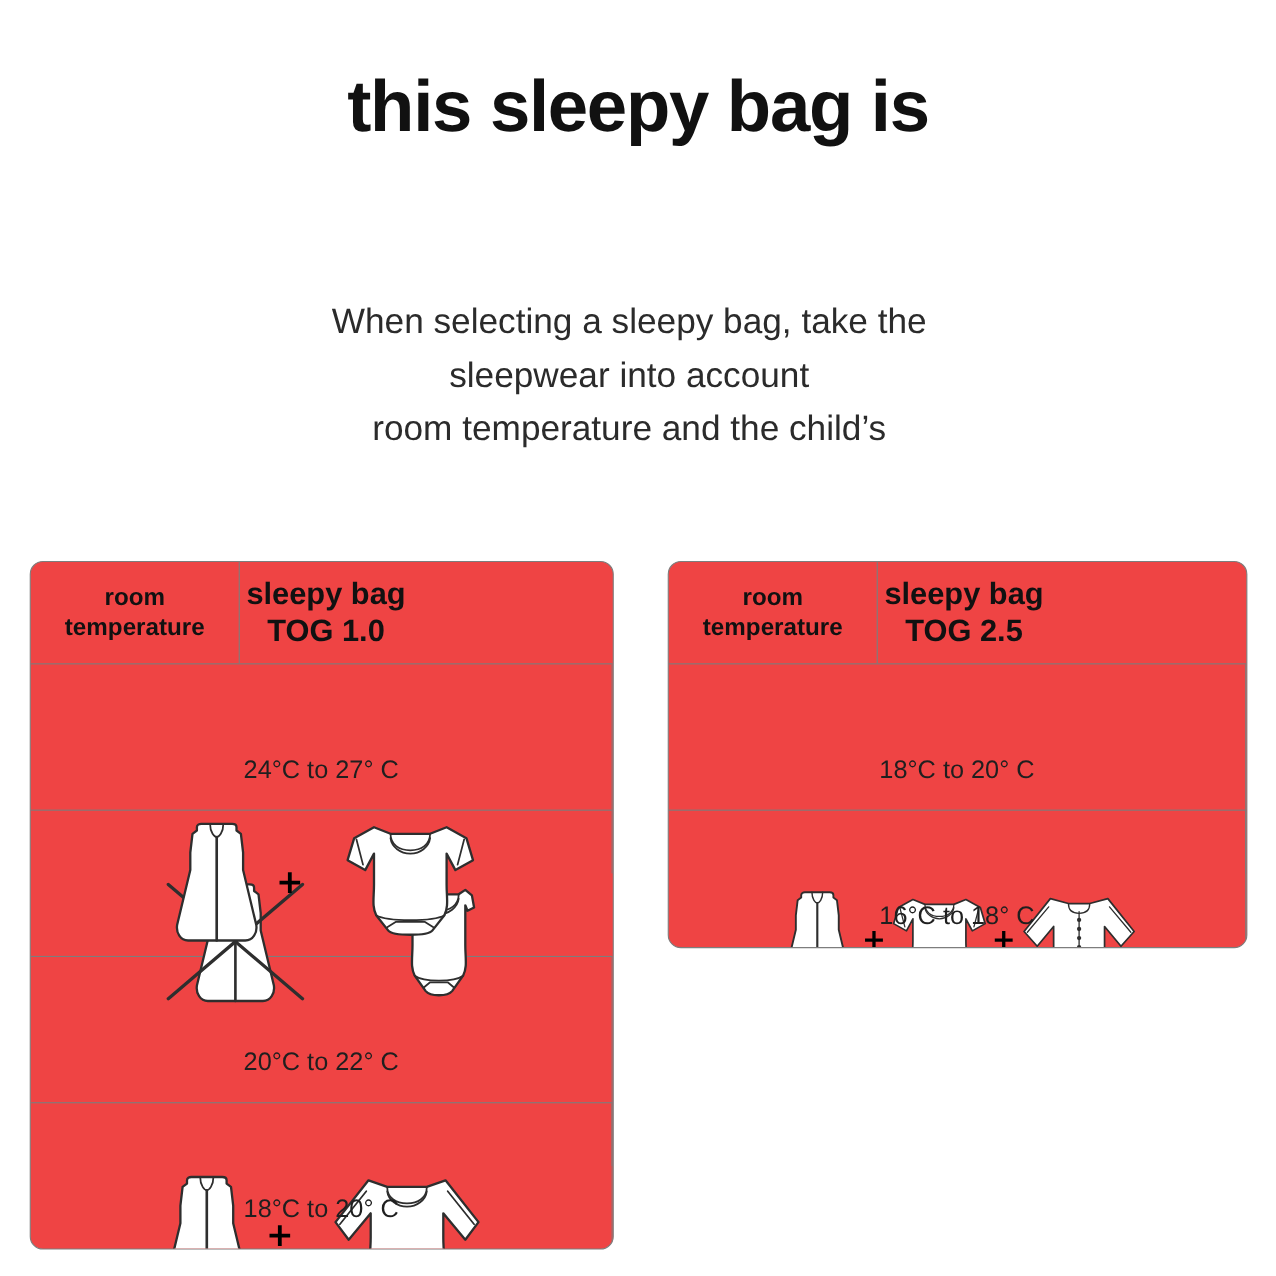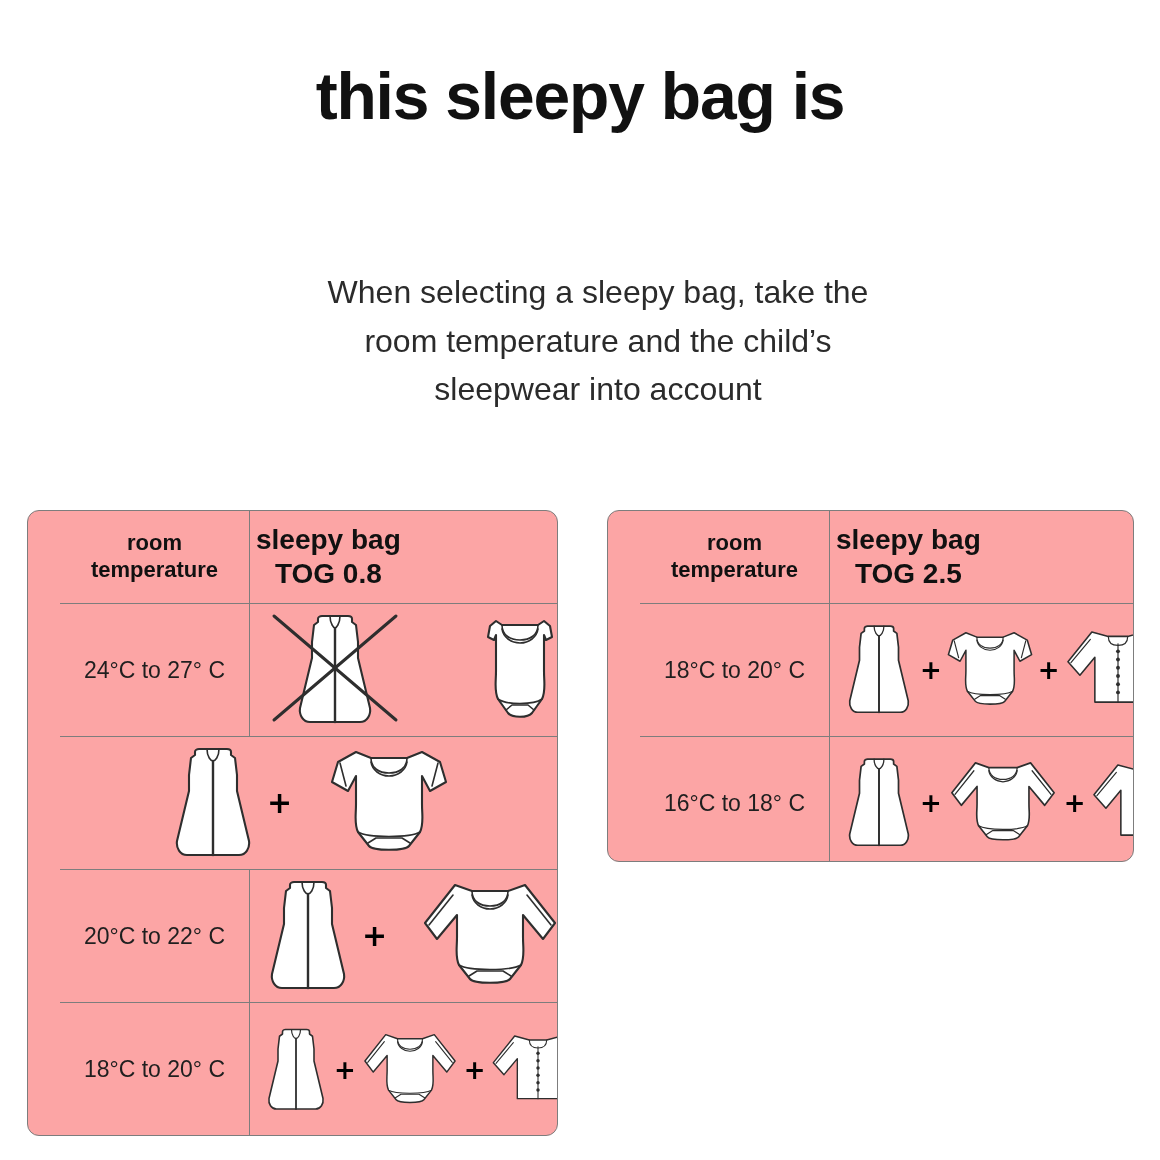--- a/index.html
+++ b/index.html
@@ -29,7 +29,7 @@
 
   .subhead {
     position: absolute;
-    left: 248px; top: 268px;
+    left: 222px; top: 268px;
     width: 700px;
     text-align: center;
     font-size: 32px;

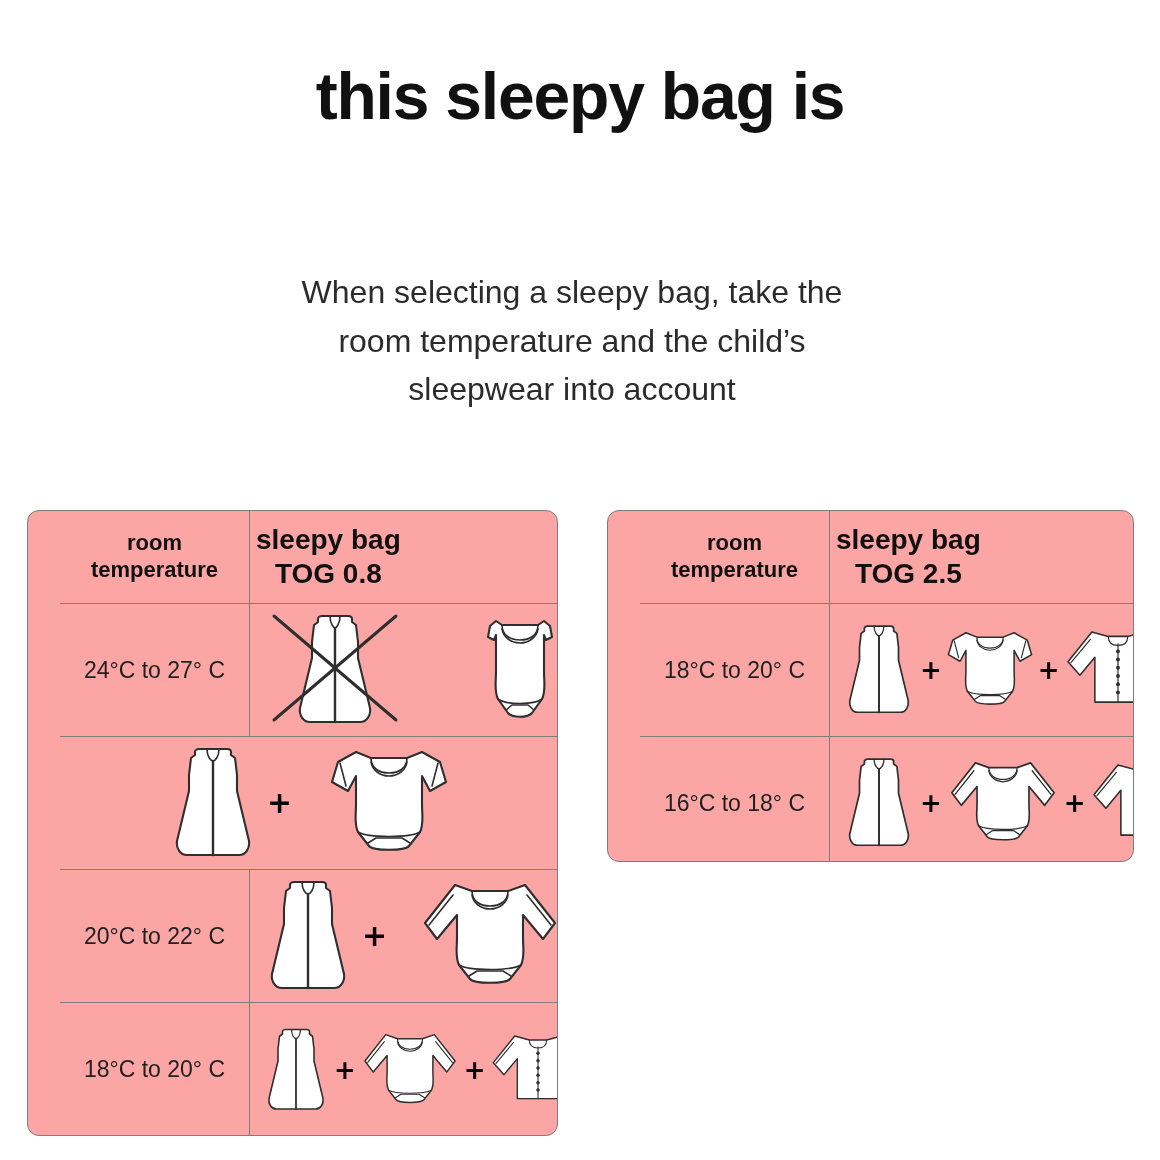--- a/index.html
+++ b/index.html
@@ -138,8 +138,8 @@
 
   <div class="subhead">
     <span class="ln">When selecting a sleepy bag, take the</span>
+    <span class="ln">sleepwear into account</span>
     <span class="ln">room temperature and the child’s</span>
-    <span class="ln">sleepwear into account</span>
   </div>
 
   <div class="table left">

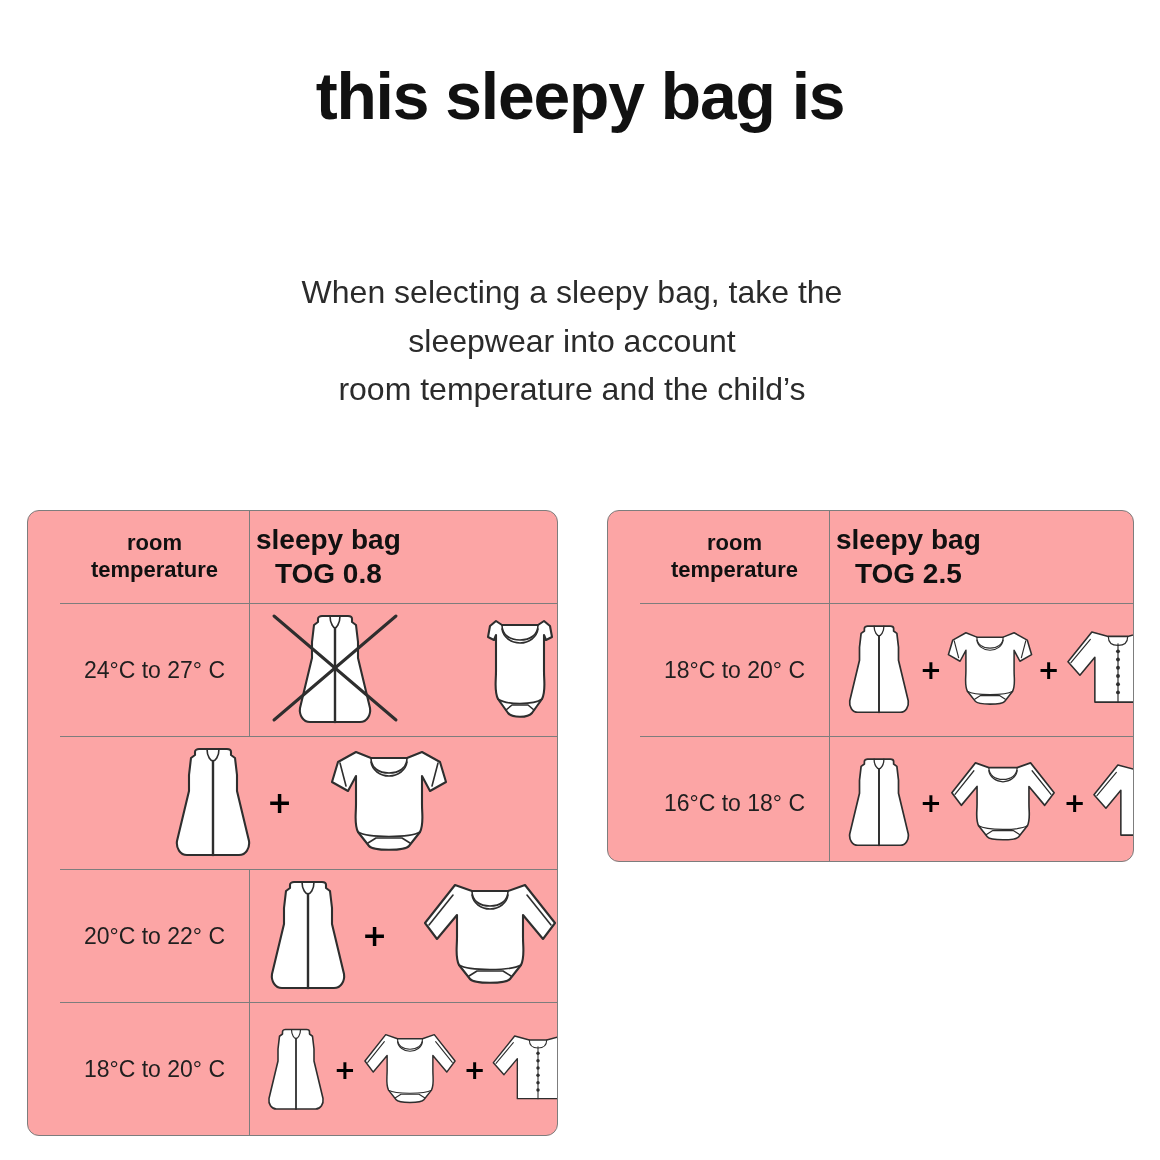--- a/index.html
+++ b/index.html
@@ -44,9 +44,8 @@
     position: absolute;
     border: 1.6px solid #7d7d7d;
     border-radius: 12px;
-    background: #fca5a5;
+    background: #ef4444;
     overflow: hidden;
-    padding-left: 32px;
   }
   .table.left  { left: 27px;  top: 510px; width: 531px; height: 626px; }
   .table.right { left: 607px; top: 510px; width: 527px; height: 352px; }

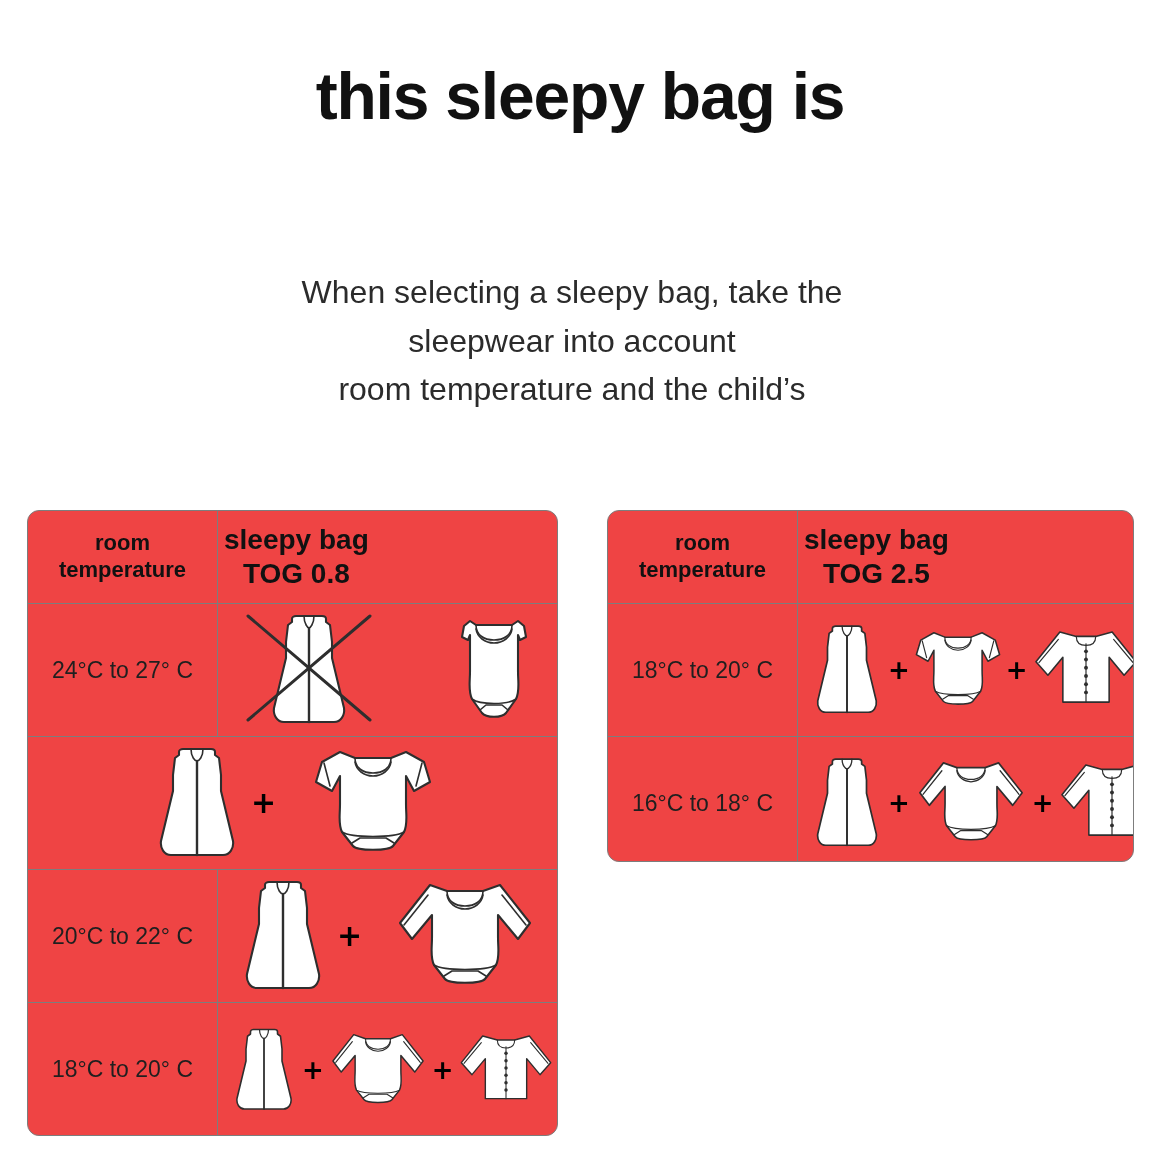--- a/index.html
+++ b/index.html
@@ -153,7 +153,7 @@
       <div class="cell-items">
         <div class="hdr-text big">
           <span class="ln">sleepy bag</span>
-          <span class="ln">TOG 0.8</span>
+          <span class="ln">TOG 1.0</span>
         </div>
       </div>
     </div>

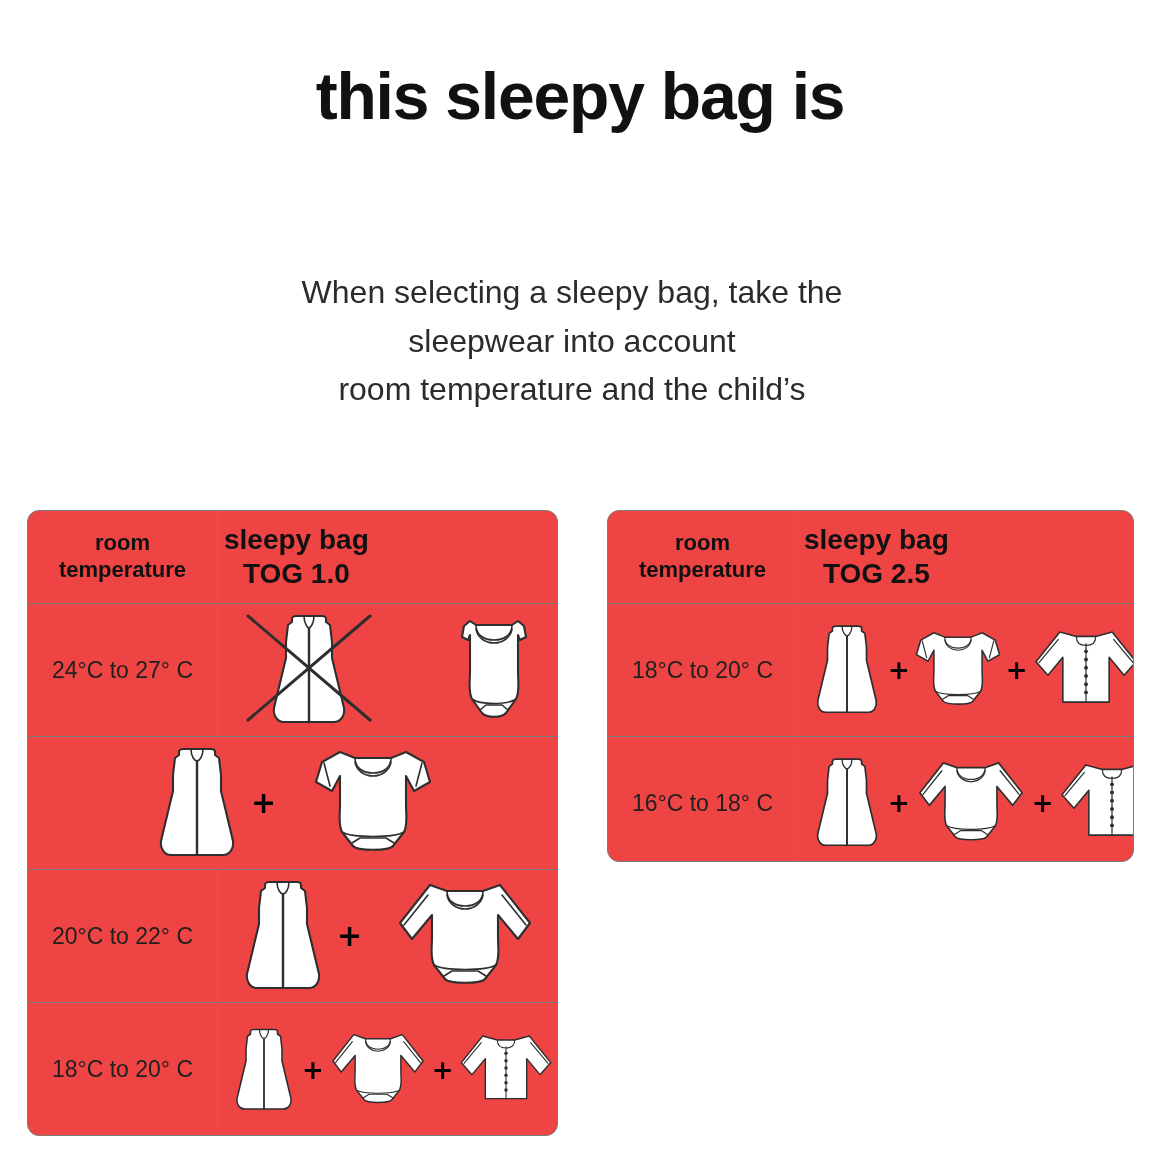--- a/index.html
+++ b/index.html
@@ -51,7 +51,7 @@
   .table.right { left: 607px; top: 510px; width: 527px; height: 352px; }
 
   .trow { display: flex; width: 100%; }
-  .trow + .trow { border-top: 1.3px solid #7d7d7d; }
+  .trow + .trow { border-top: 1.3px solid #7d7d7d; flex-direction: column; }
 
   .cell-temp {
     flex: 0 0 190px;

